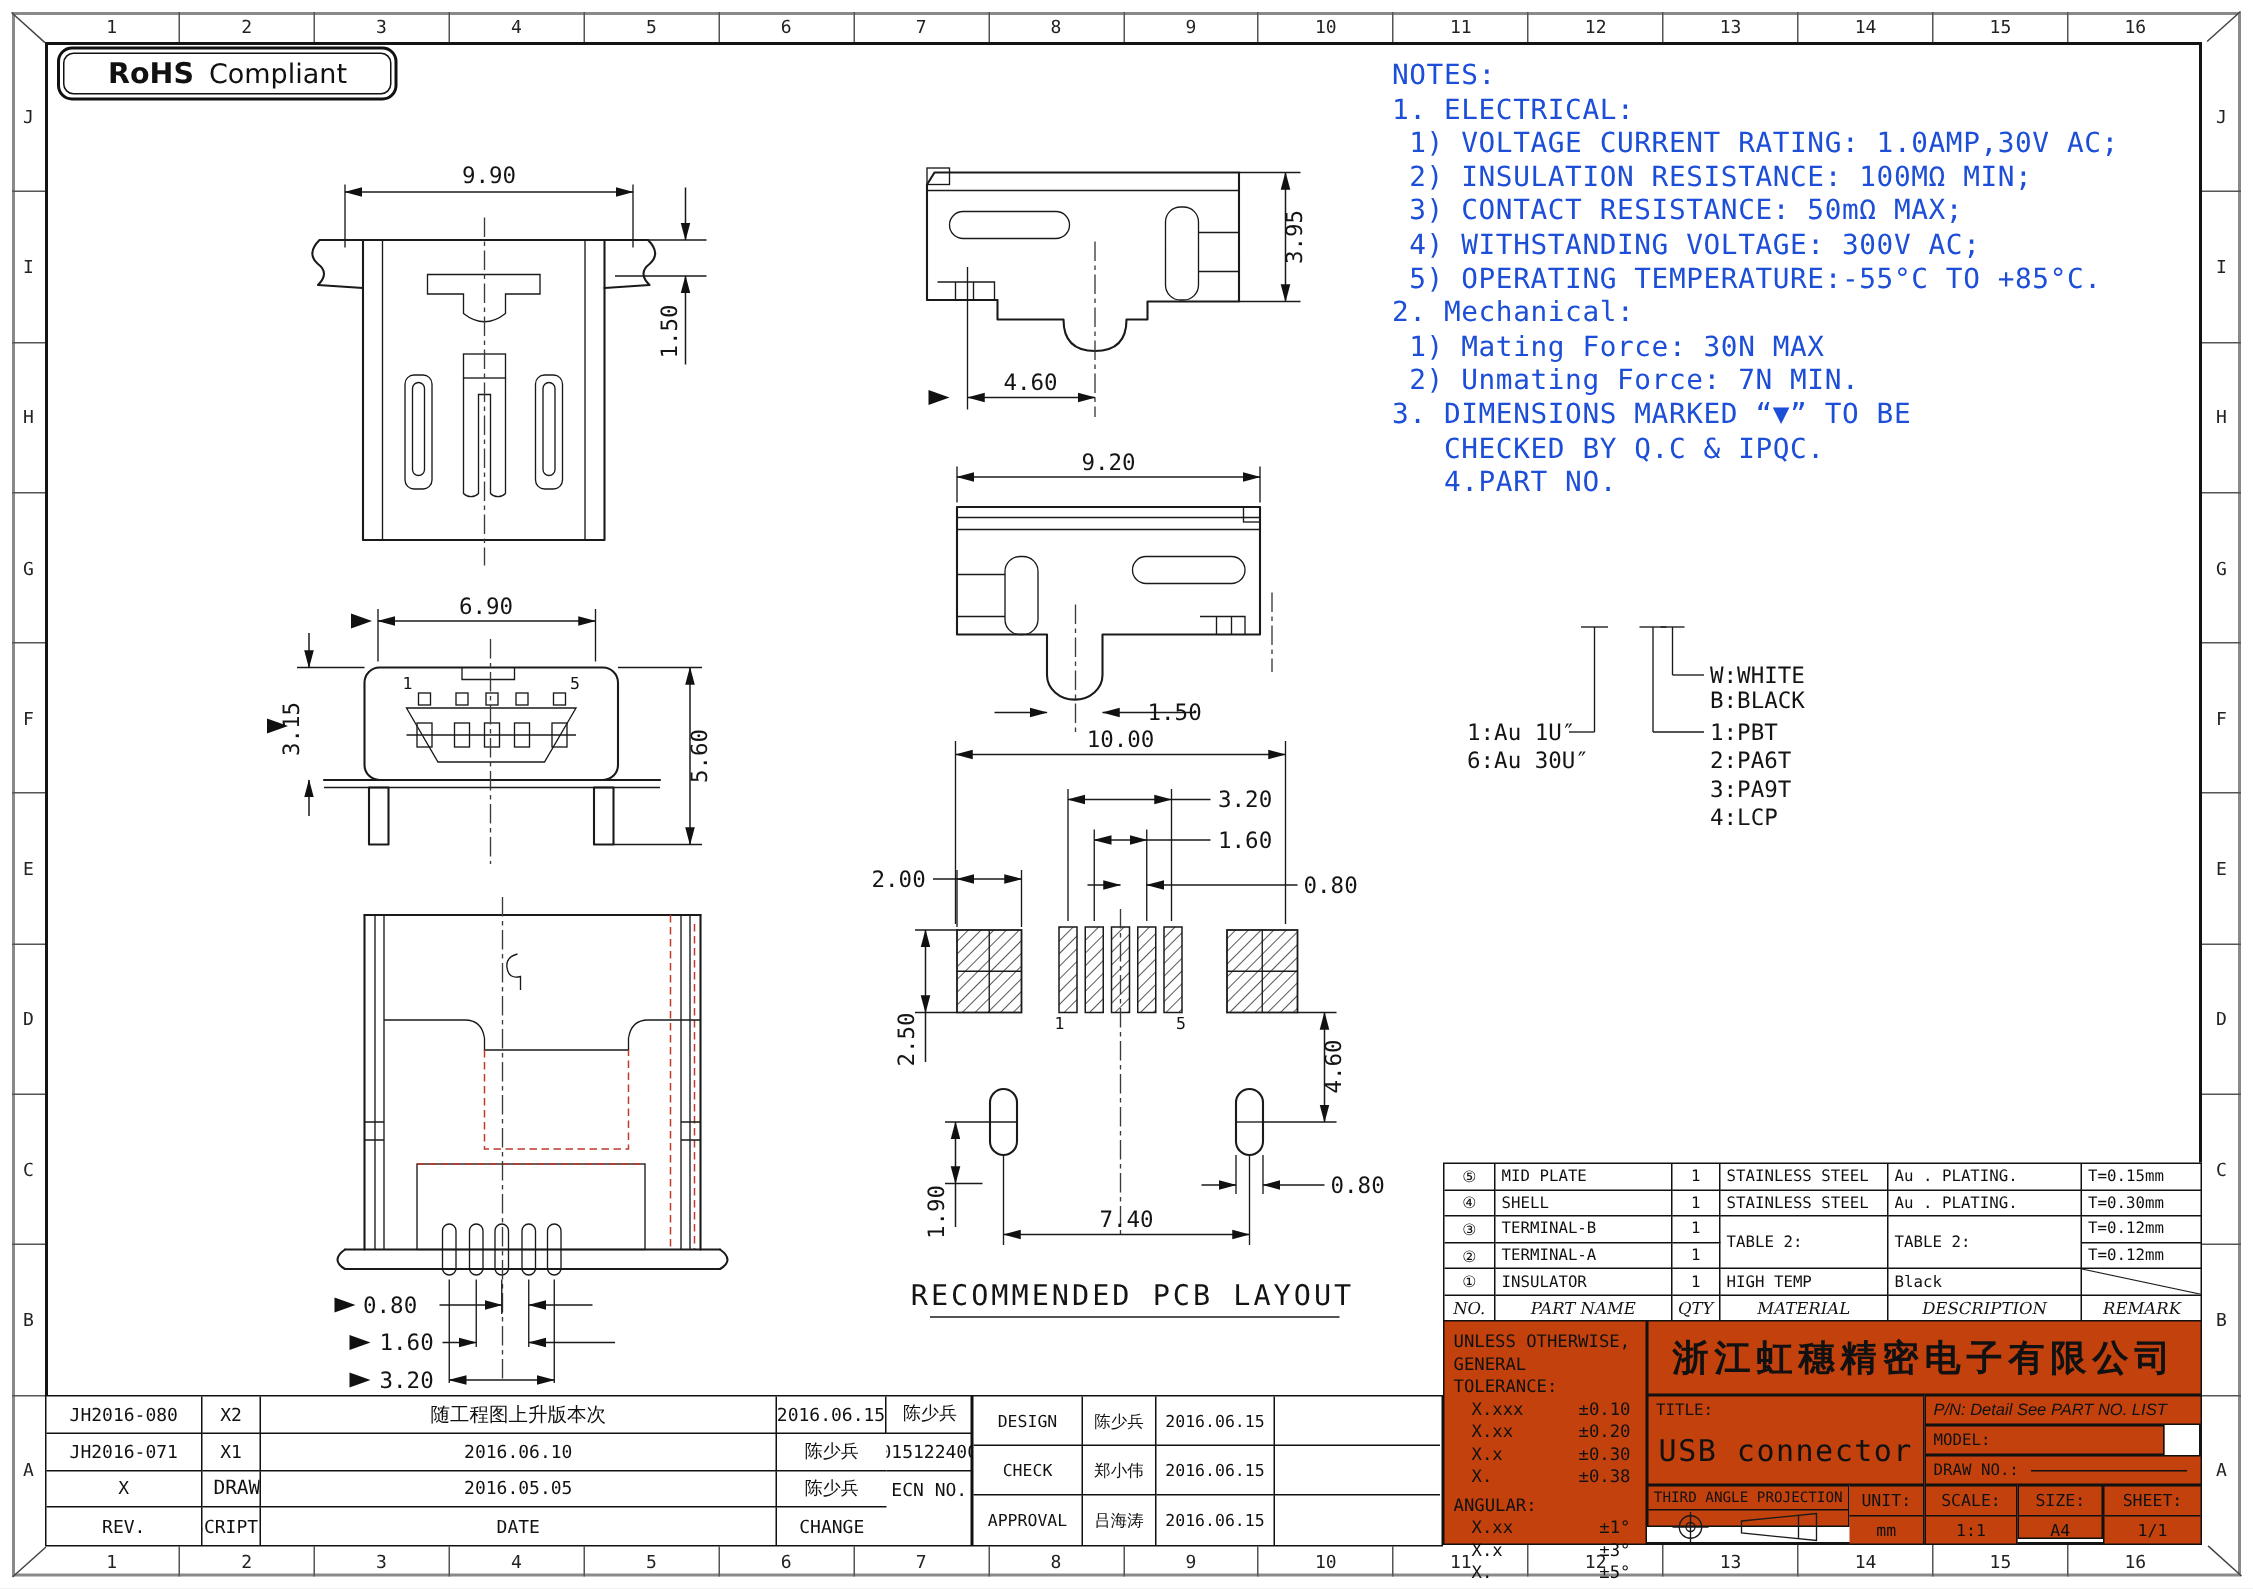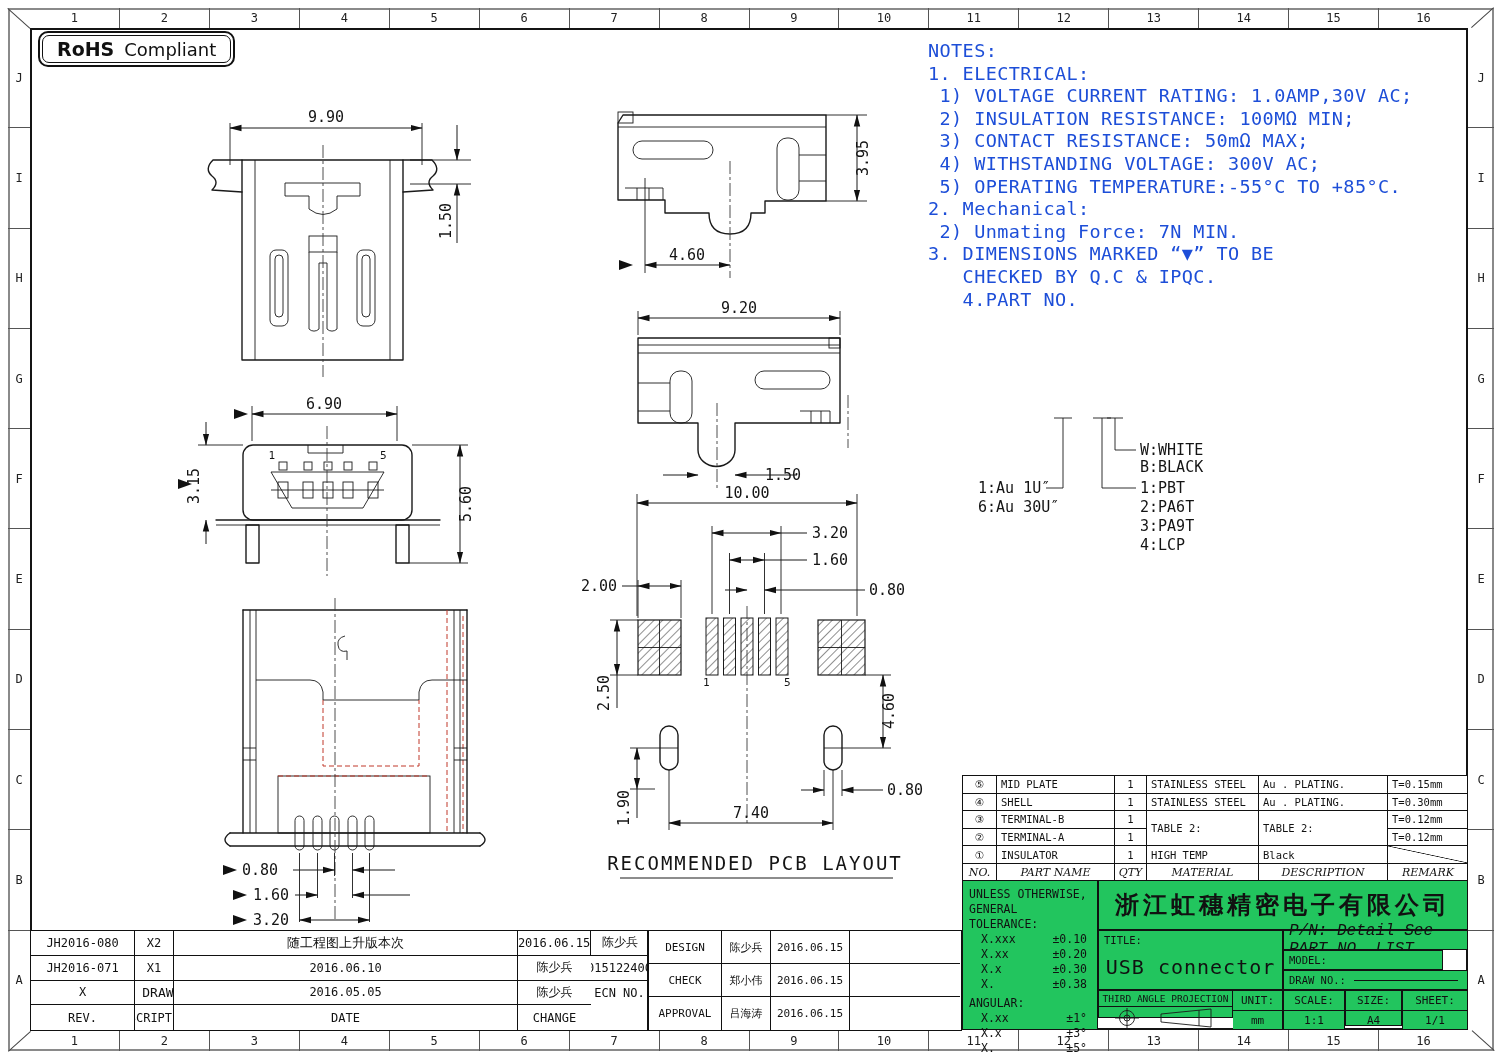--- a/index.html
+++ b/index.html
@@ -16,7 +16,7 @@
   .cornerline{position:absolute;height:1px;background:#444;transform-origin:0 0;}
   
   .rohs{position:absolute;left:38px;top:31px;border:2px solid #111;border-radius:10px;padding:2px;background:#fff;}
-  .rohs .in{border:1.5px solid #111;border-radius:7px;padding:2px 14px;display:flex;gap:10px;align-items:baseline;}
+  .rohs .in{border:1.5px solid #111;border-radius:7px;padding:2px 29px;display:flex;gap:10px;align-items:baseline;}
   .rohs b{font-family:"DejaVu Sans",sans-serif;font-size:19px;font-weight:bold;}
   .rohs span{font-family:"DejaVu Sans",sans-serif;font-size:18px;}
   

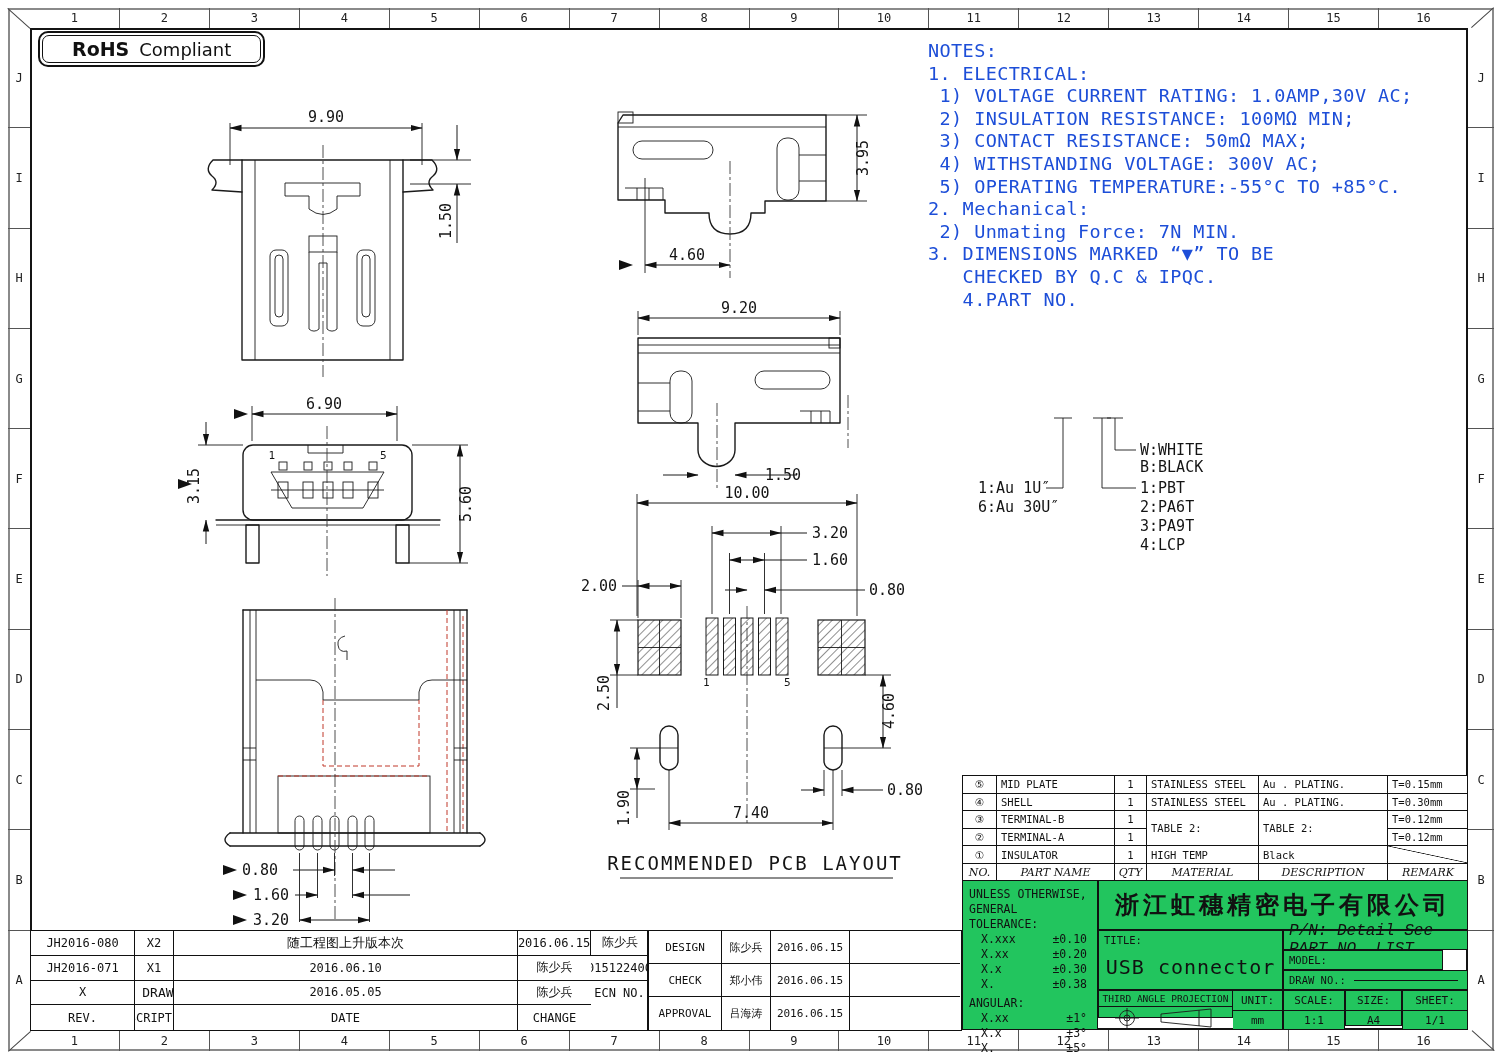--- a/index.html
+++ b/index.html
@@ -168,6 +168,7 @@
     <div> 4) WITHSTANDING VOLTAGE: 300V AC;</div>
     <div> 5) OPERATING TEMPERATURE:-55°C TO +85°C.</div>
     <div>2. Mechanical:</div>
+    <div> 1) Mating Force: 30N MAX</div>
     <div> 2) Unmating Force: 7N MIN.</div>
     <div>3. DIMENSIONS MARKED “▼” TO BE</div>
     <div>   CHECKED BY Q.C &amp; IPQC.</div>

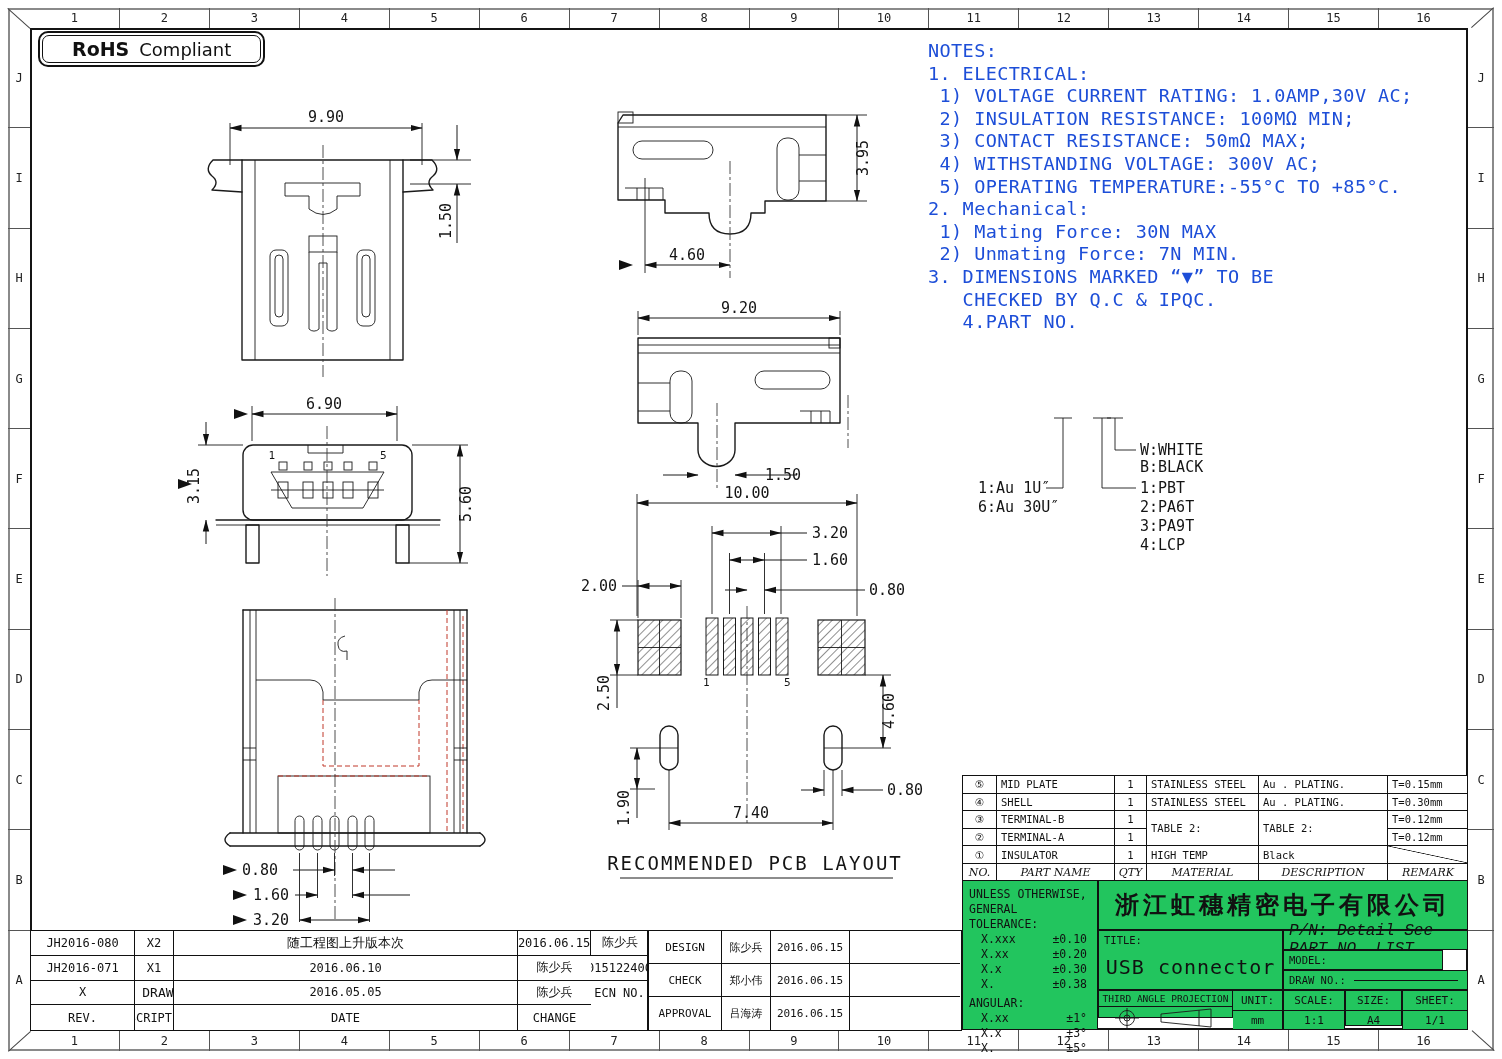--- a/index.html
+++ b/index.html
@@ -49,7 +49,7 @@
   .appr .c{font-size:11px;justify-content:center;padding:0;}
   .cjk{font-family:"DejaVu Sans",sans-serif;}
   
-  .box{position:absolute;border:1px solid #111;box-sizing:border-box;background:#22c55e;}
+  .box{position:absolute;border:1px solid #111;box-sizing:border-box;background:#c2410c;}
   .tol{font-size:11.5px;line-height:15px;padding:6px 4px 0 6px;}
   .tol .r{display:flex;justify-content:space-between;padding:0 6px 0 12px;}
   .company{display:flex;align-items:center;justify-content:center;font-family:"DejaVu Serif",serif;

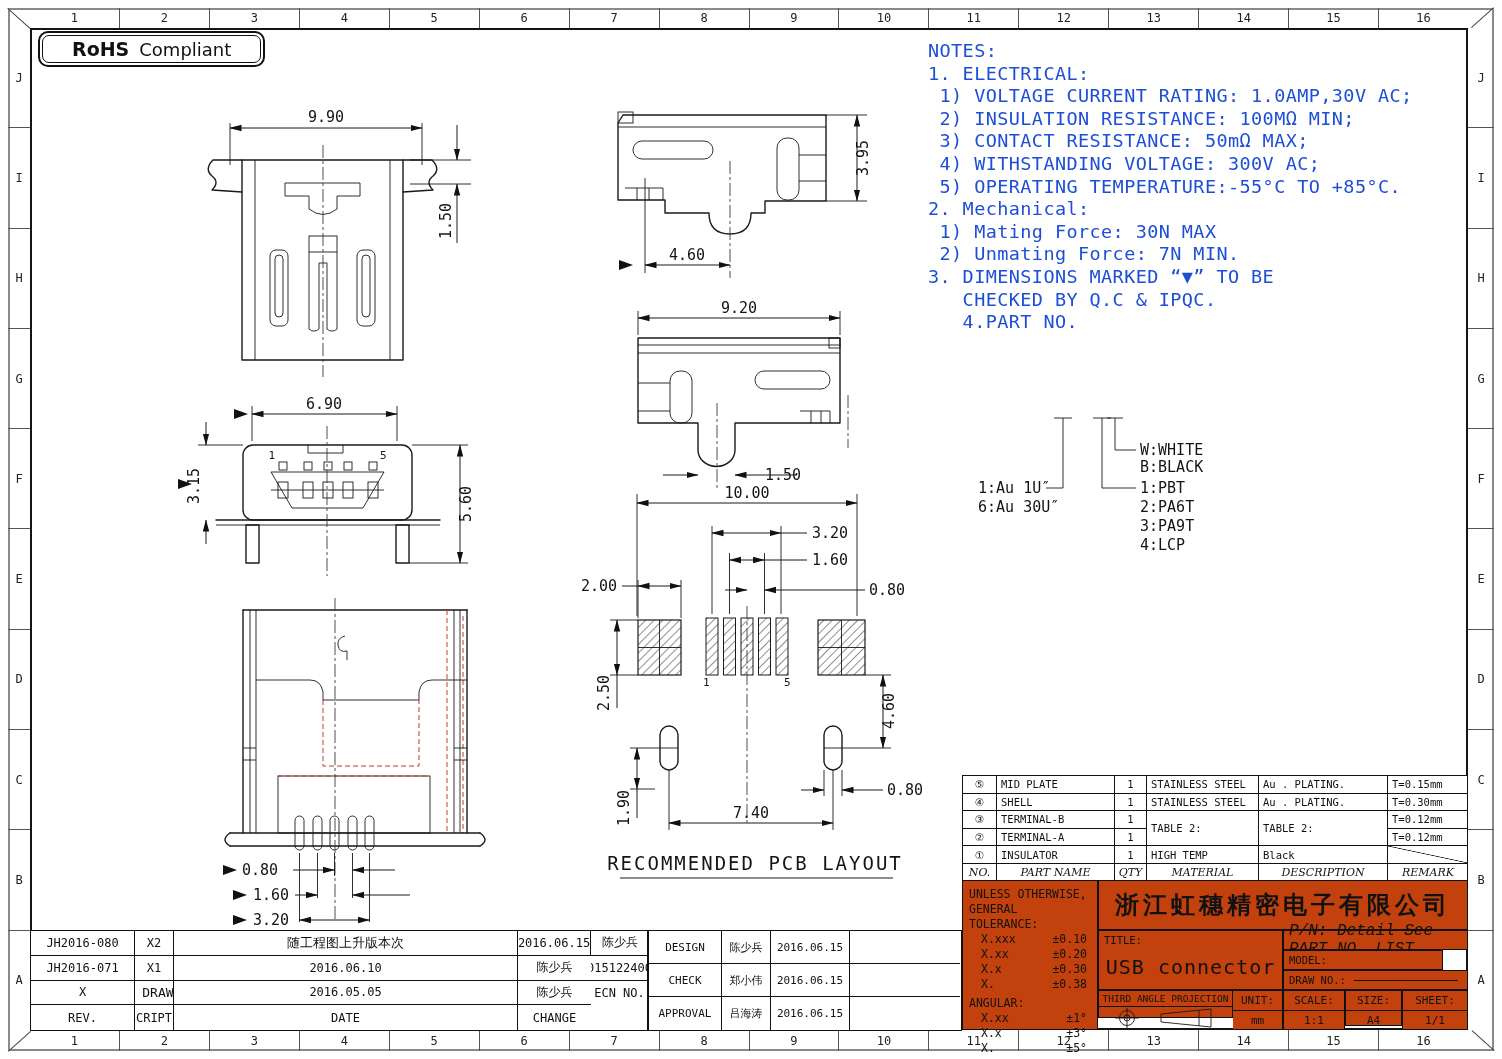--- a/index.html
+++ b/index.html
@@ -57,7 +57,7 @@
   .titlebox .t1{position:absolute;left:5px;top:3px;font-size:10.5px;}
   .titlebox .t2{position:absolute;left:0;right:0;top:24px;text-align:center;font-size:20px;letter-spacing:1px;}
   .kv{display:flex;align-items:center;padding:0 5px;font-size:10.5px;gap:4px;}
-  .pn{font-style:italic;font-size:16px;font-family:Liberation Mono, monospace;}
+  .pn{font-style:italic;font-size:11px;font-family:Liberation Sans, sans-serif;}
   .rule{flex:1;border-top:1px solid #111;margin:0 4px;}
   .proj .cap2{font-size:9.5px;text-align:center;border-bottom:1px solid #111;padding:2px 0;}
   .two{display:grid;grid-template-rows:20px 19px;}

